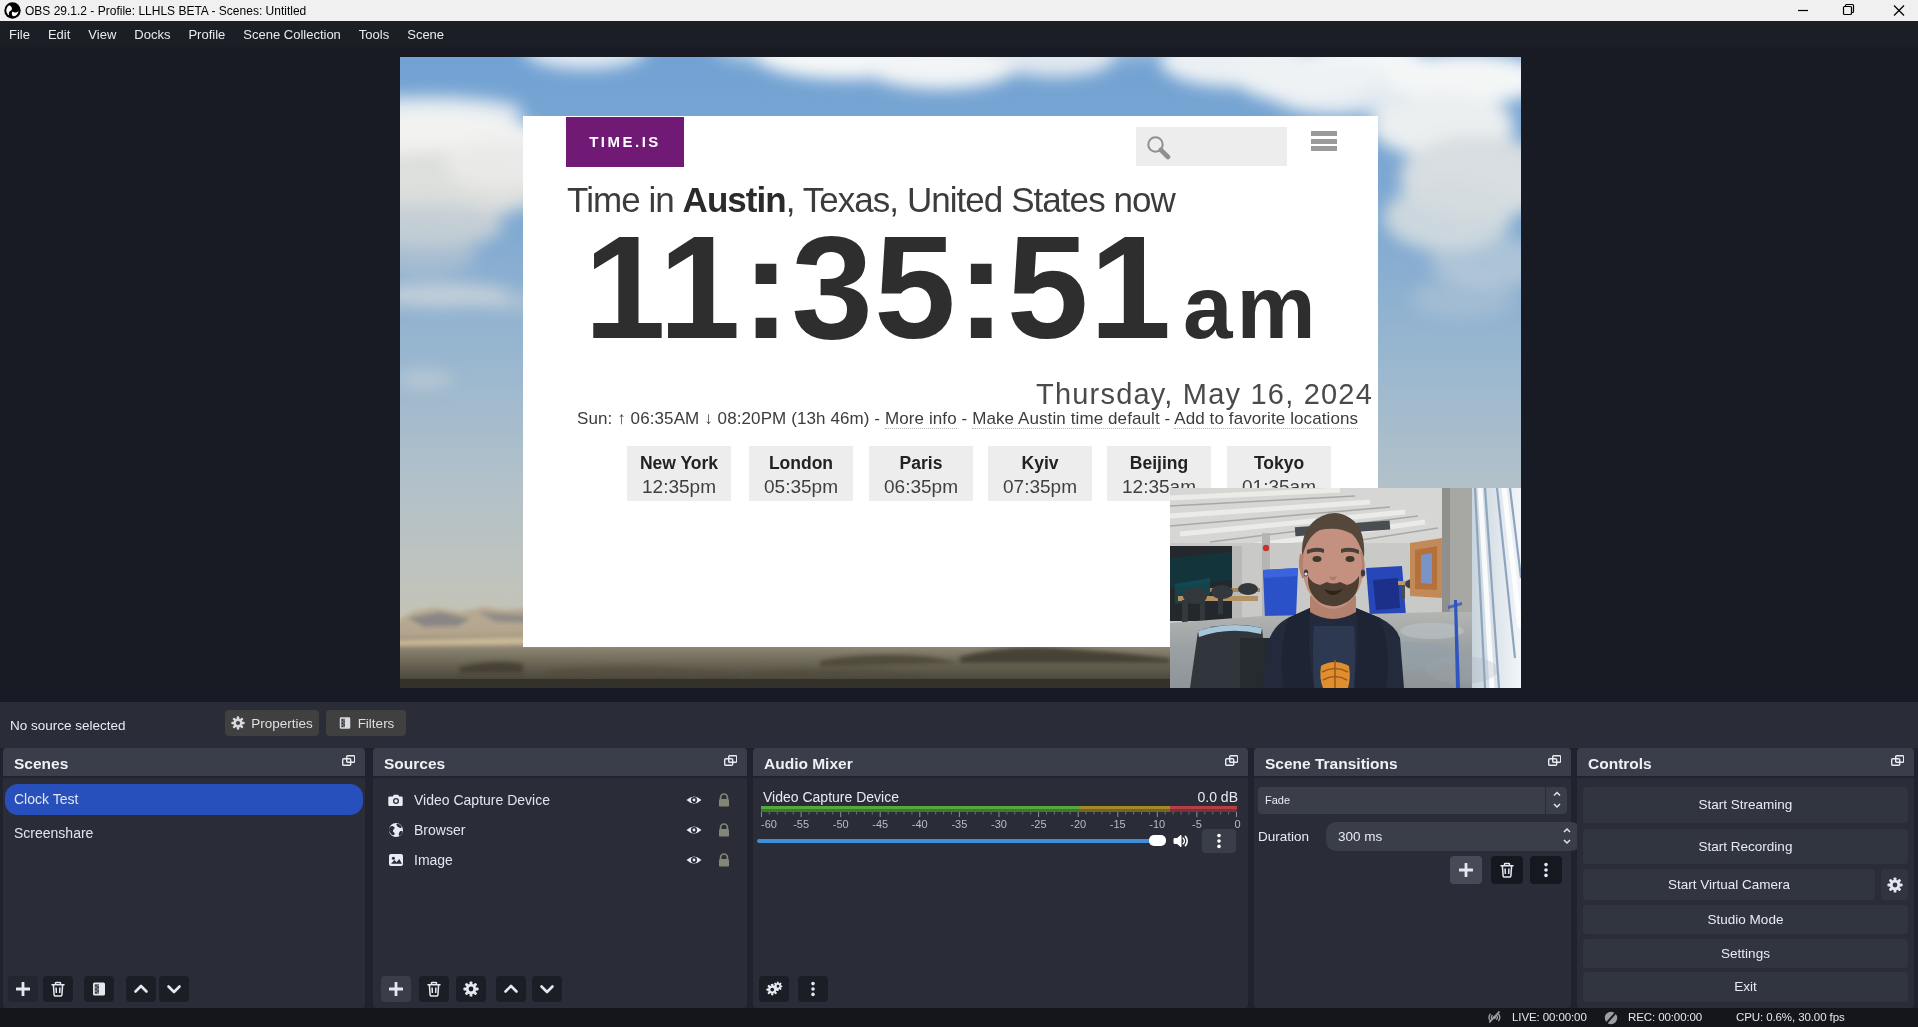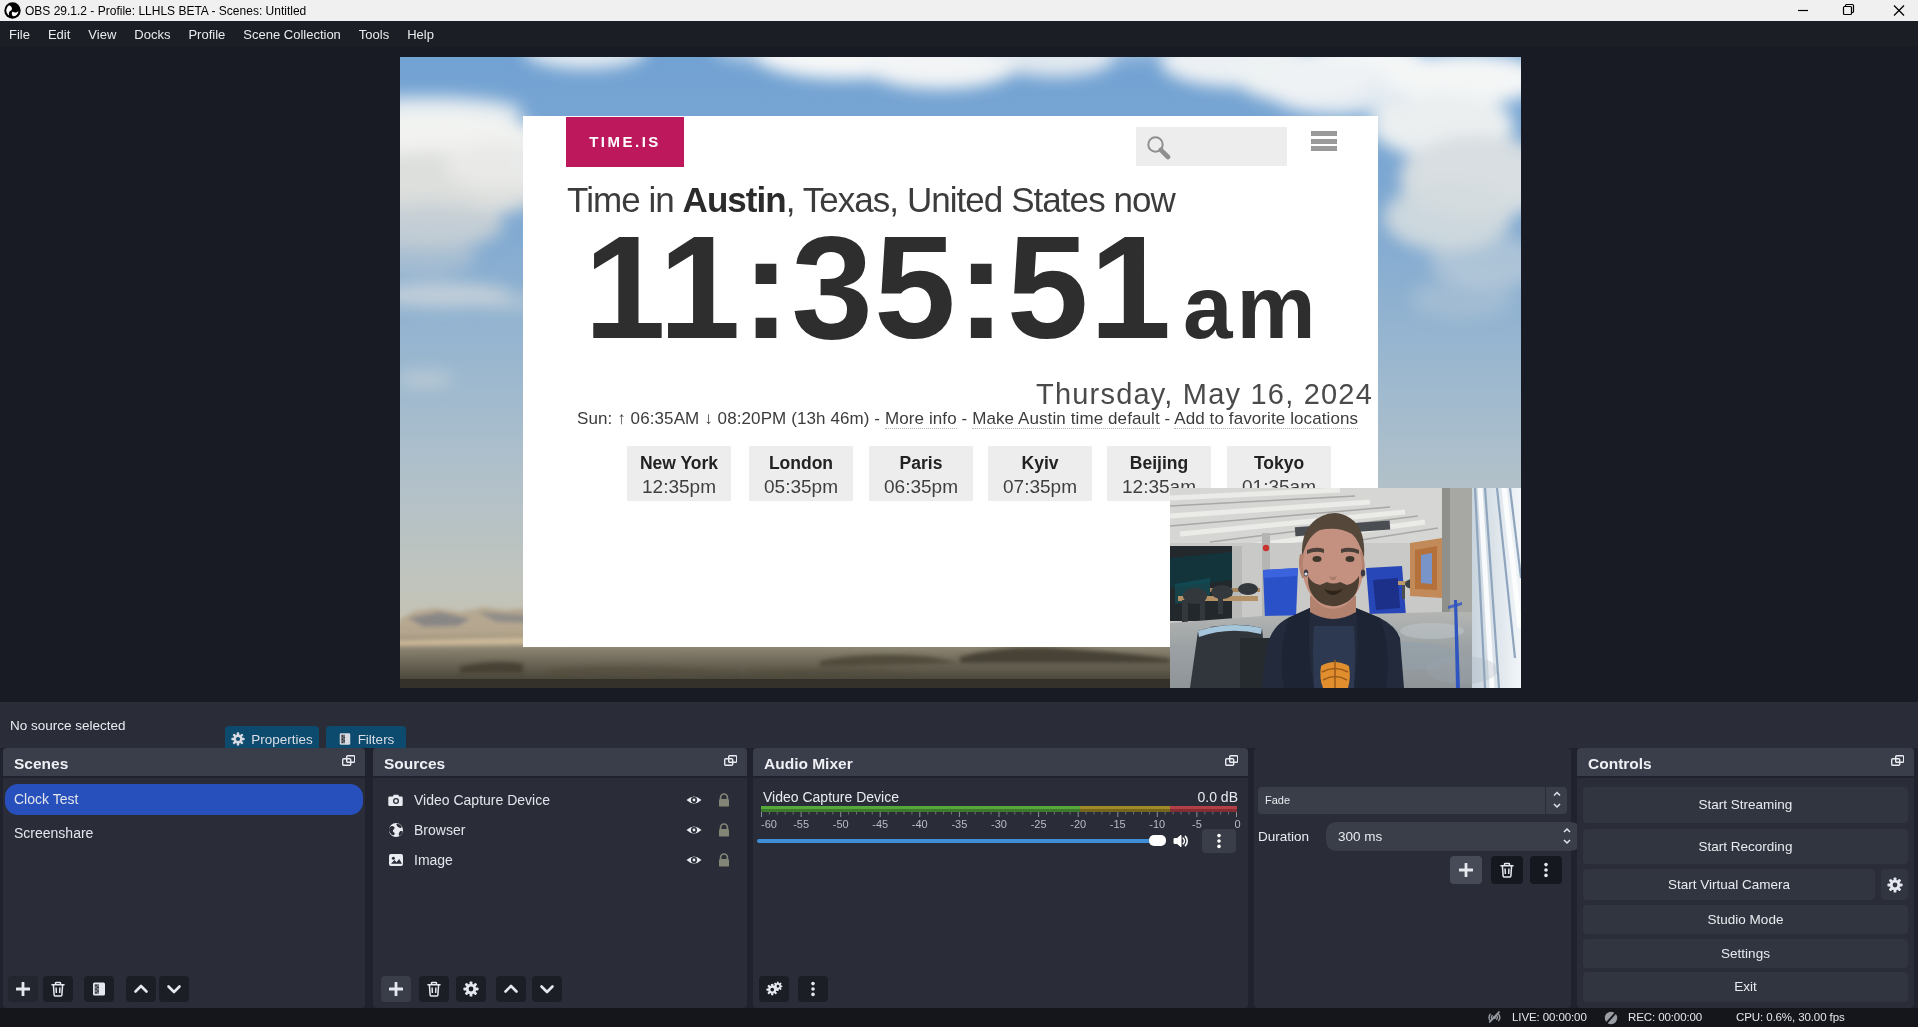--- a/index.html
+++ b/index.html
@@ -197,7 +197,7 @@
       <span>Profile</span>
       <span>Scene Collection</span>
       <span>Tools</span>
-      <span>Help</span>
+      <span>Scene</span>
   </div>
 
   <div id="mainarea">

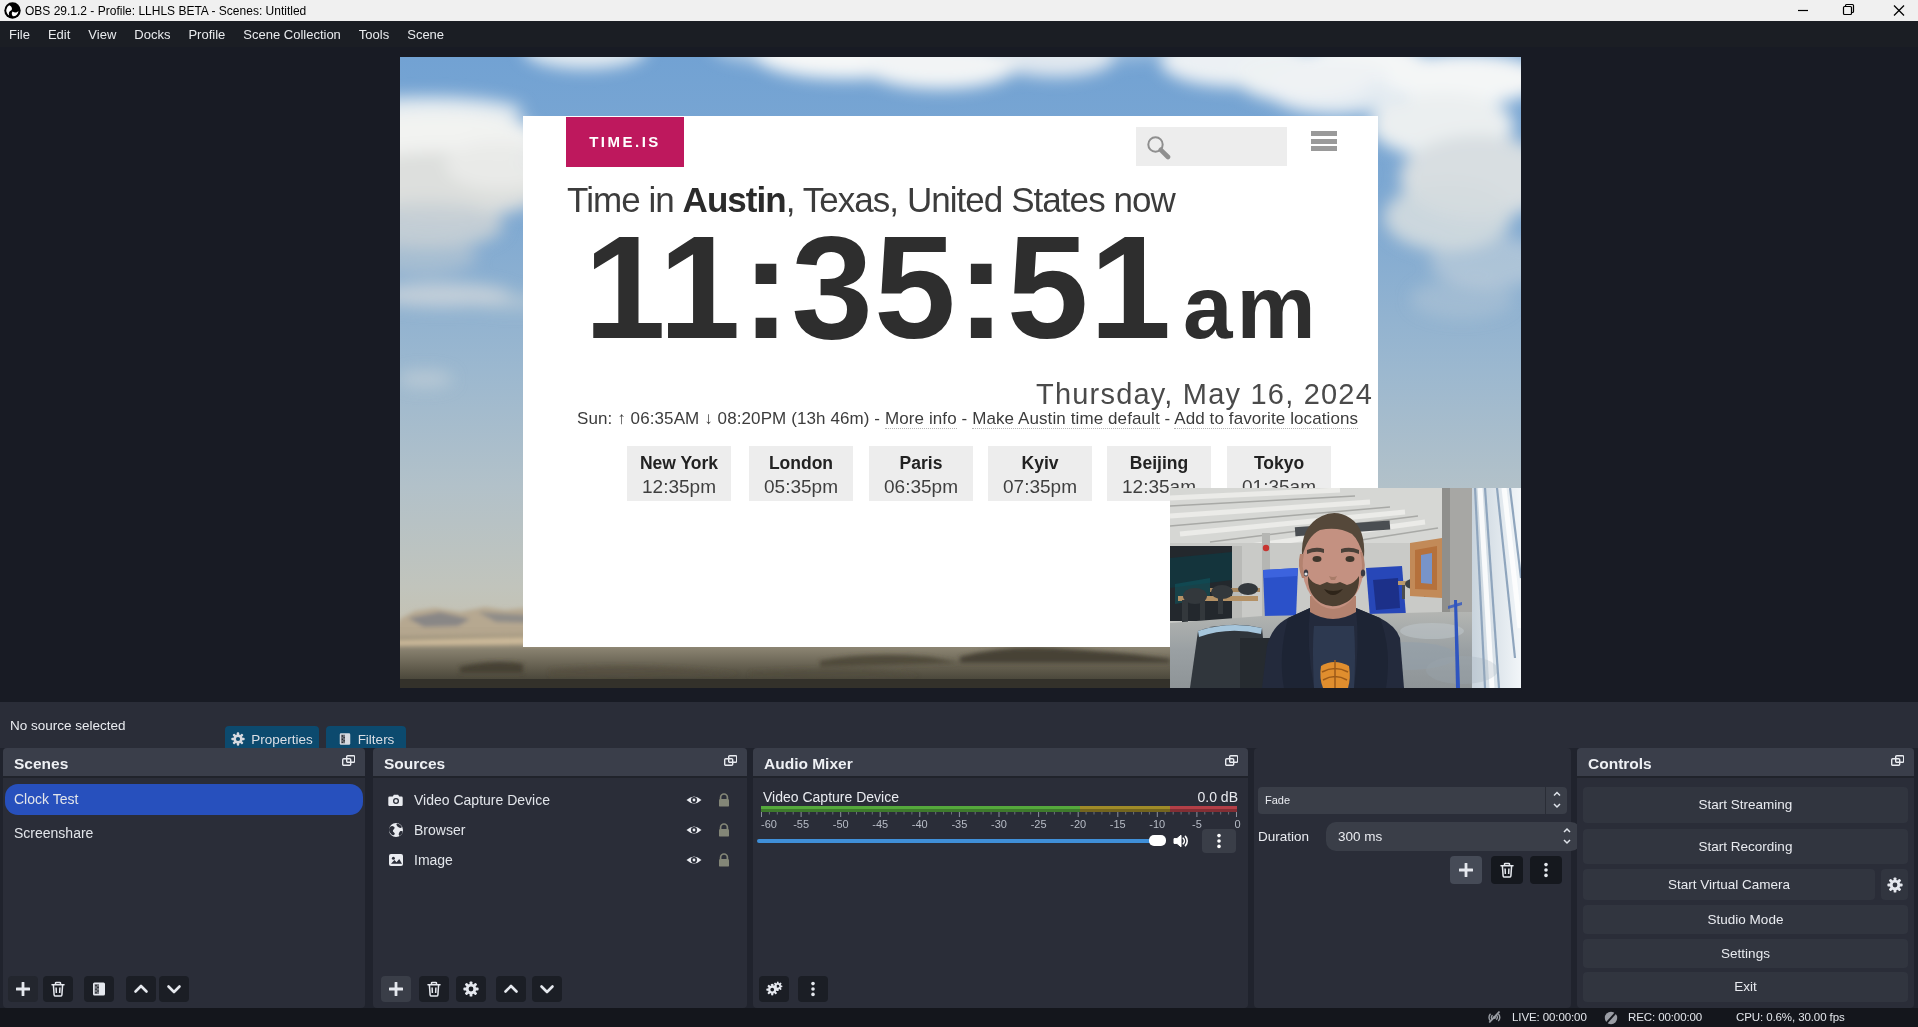--- a/index.html
+++ b/index.html
@@ -23,7 +23,7 @@
 
   
   #card { position:absolute; left:123px; top:59px; width:855px; height:531px; background:#fff; }
-  #logo { position:absolute; left:43px; top:1px; width:118px; height:50px; background:#be185d;
+  #logo { position:absolute; left:43px; top:1px; width:118px; height:50px; background:#701a75;
      color:#fff; font-weight:bold; font-size:15px; letter-spacing:2.5px; text-align:center; line-height:50px; }
   #searchbox { position:absolute; left:613px; top:11px; width:151px; height:39px; background:#ededed; }
   #burger div { position:absolute; left:788px; width:26px; height:5px; background:#9a9a9a; }

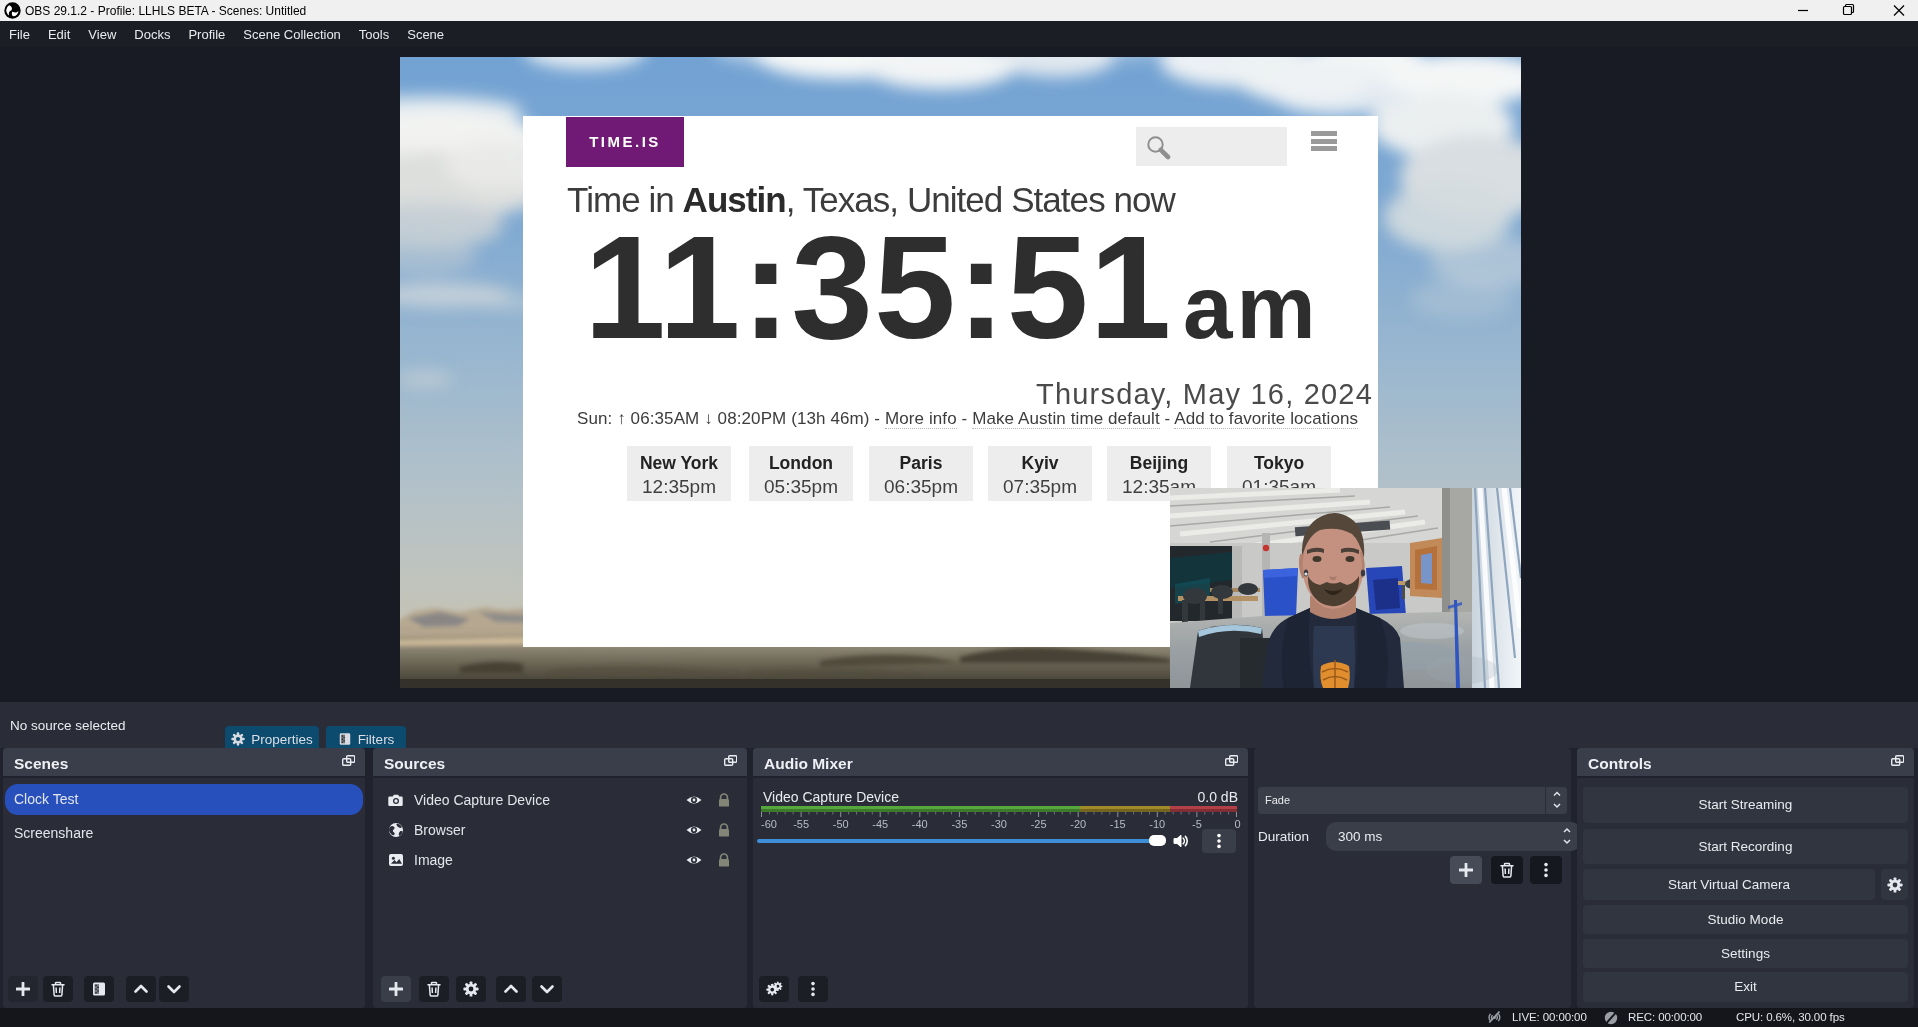--- a/index.html
+++ b/index.html
@@ -44,7 +44,7 @@
   
   #selbar { position:absolute; left:0; top:702px; width:1918px; height:46px; background:#2a2d38; }
   #selbar .nosrc { position:absolute; left:10px; top:16px; font-size:13.5px; color:#e9ebf0; }
-  .tbtn { position:absolute; top:24px; height:26px; background:#0c4a6e; border-radius:4px; color:#dcdfe5;
+  .tbtn { position:absolute; top:8px; height:26px; background:#404040; border-radius:4px; color:#dcdfe5;
      font-size:13.5px; display:flex; align-items:center; justify-content:center; gap:6px; }
 
   

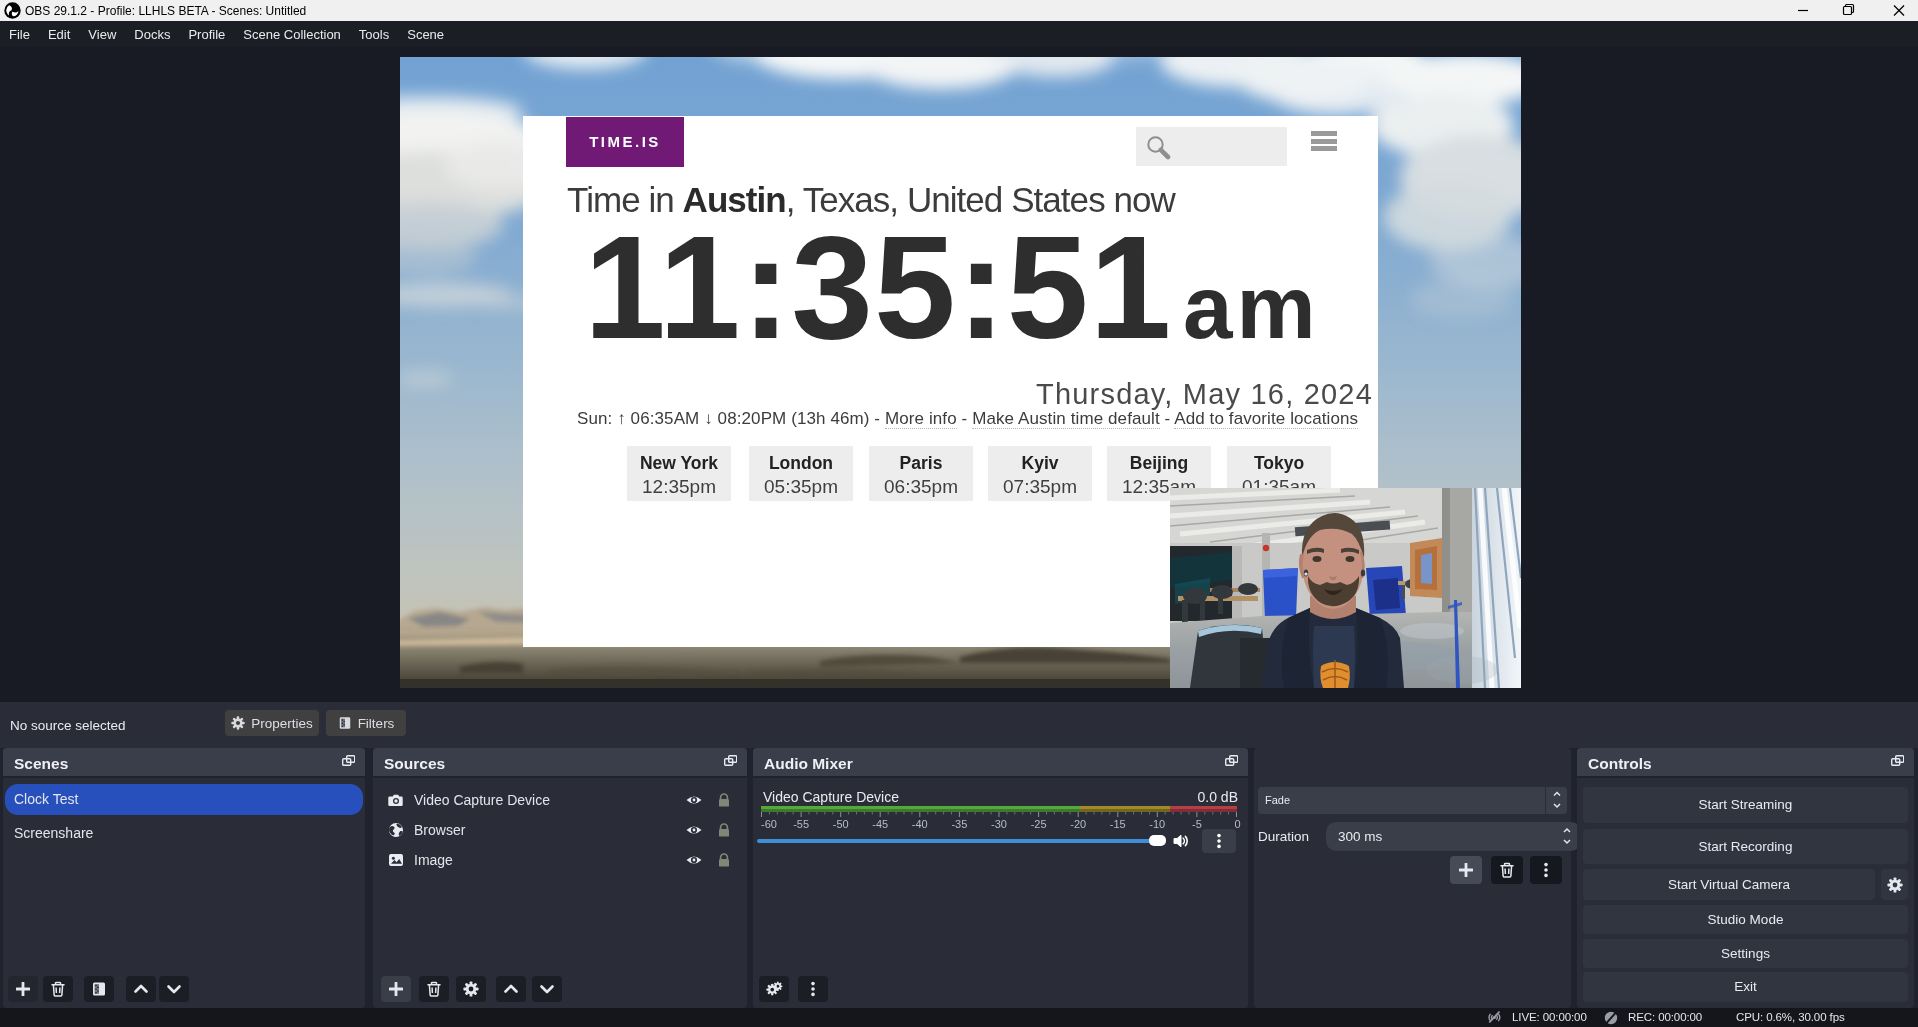--- a/index.html
+++ b/index.html
@@ -681,6 +681,12 @@
       </div>
   </div>
   <div class="panel" id="p-trans" style="left:1254px;width:317px">
+    <div class="phead">
+        <span class="ptitle">Scene Transitions</span>
+      <svg class="popout" width="13" height="12" viewBox="0 0 13 12">
+          <use href="#popout" stroke="#e9ebf0"></use>
+        </svg>
+      </div>
     <div class="abs" style="left:4px;top:39px;width:309px;height:27px;background:#3a3e48;border-radius:4px;font-size:11px;color:#e9ebf0;line-height:27px">
       <span style="margin-left:7px">Fade</span>
       <div class="abs" style="right:0;top:0;width:22px;height:27px;border-left:1px solid #2a2d36">

